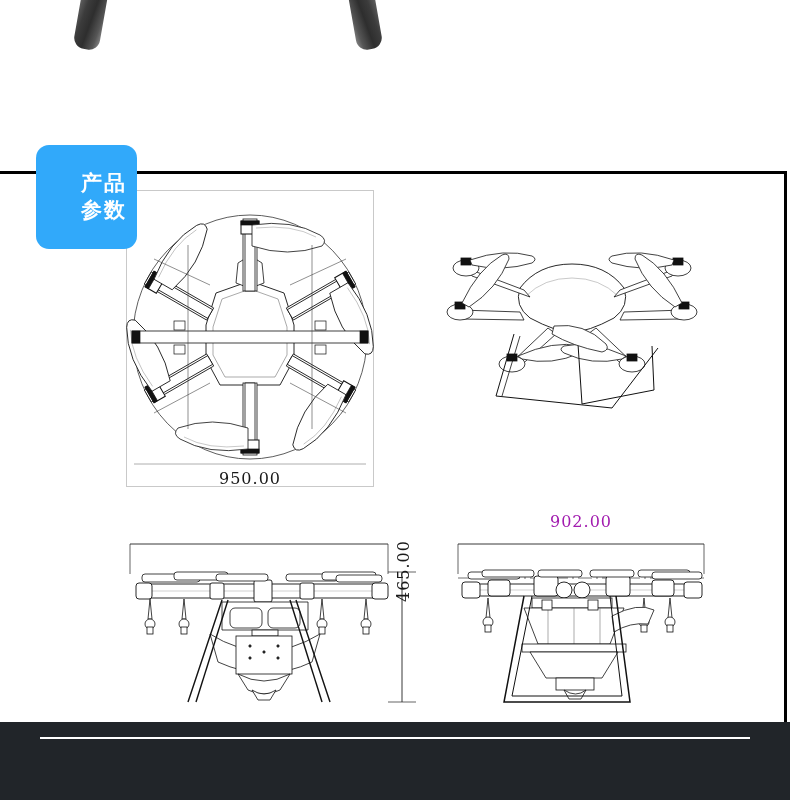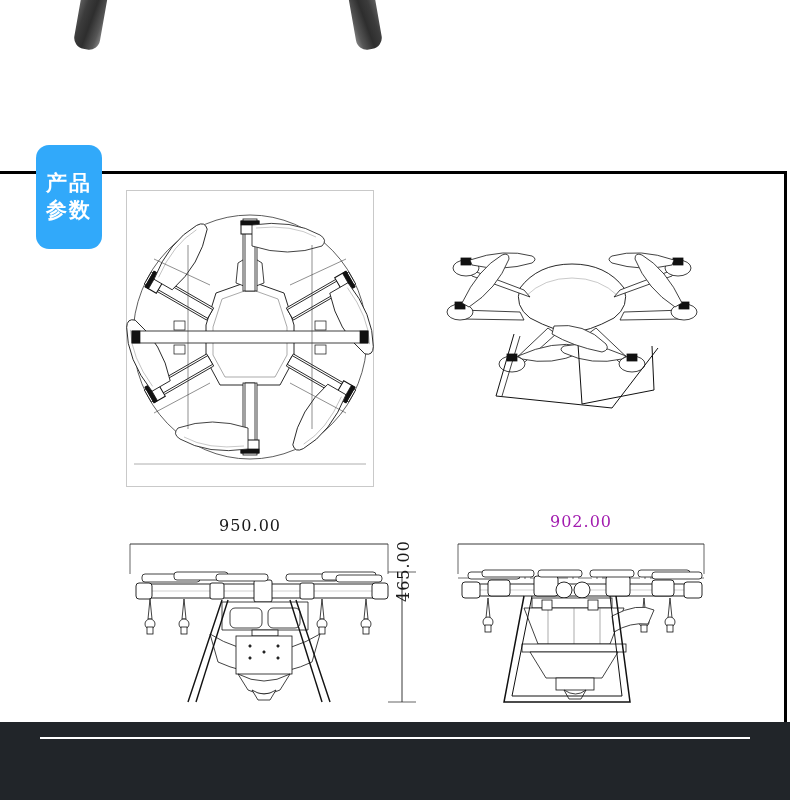--- a/index.html
+++ b/index.html
@@ -26,7 +26,7 @@
     position:absolute;left:36px;top:145px;width:66px;height:104px;
     border-radius:13px;background:#31a9fa;
     display:flex;flex-direction:column;align-items:center;justify-content:center;
-    color:#fff;z-index:6;
+    color:#fff;z-index:6;padding-left:35px;
   }
   .badge span{
     font-family:"DejaVu Sans","Liberation Sans",sans-serif;

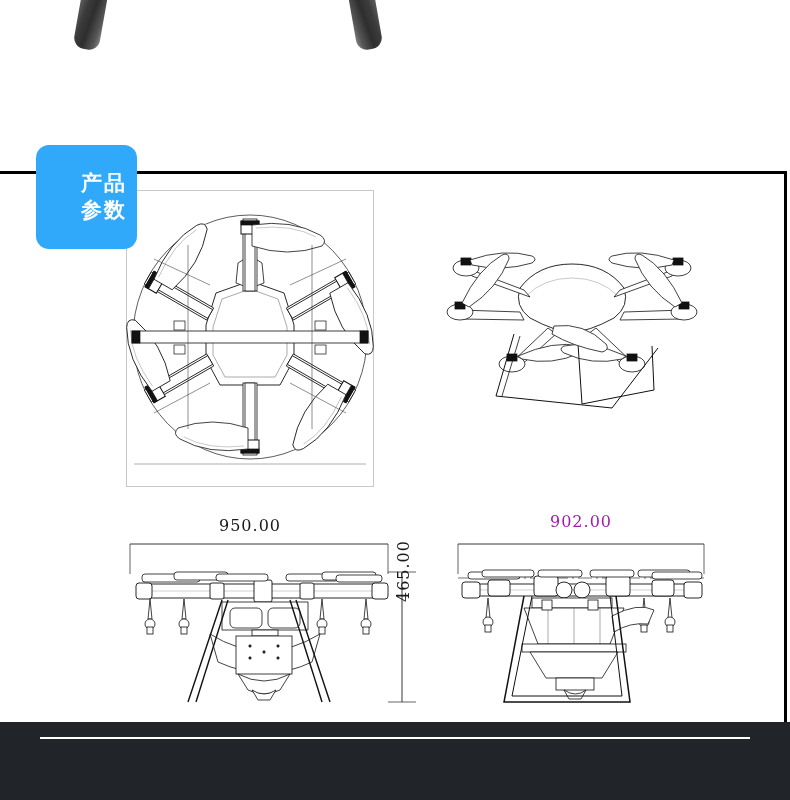--- a/index.html
+++ b/index.html
@@ -115,7 +115,7 @@
         <line x1="8" y1="274" x2="240" y2="274" stroke="#9a9a9a" stroke-width="0.8"></line>
       </svg>
       <div style="position:absolute;left:0;top:279px;width:248px;text-align:center;
-                  font-family:'DejaVu Serif','Liberation Serif',serif;font-size:16px;color:#1a1a1a;letter-spacing:1px;margin-top:47px;">950.00</div>
+                  font-family:'DejaVu Serif','Liberation Serif',serif;font-size:16px;color:#1a1a1a;letter-spacing:1px;">950.00</div>
     </div>
 
     <div class="view" style="left:432px;top:28px;">

